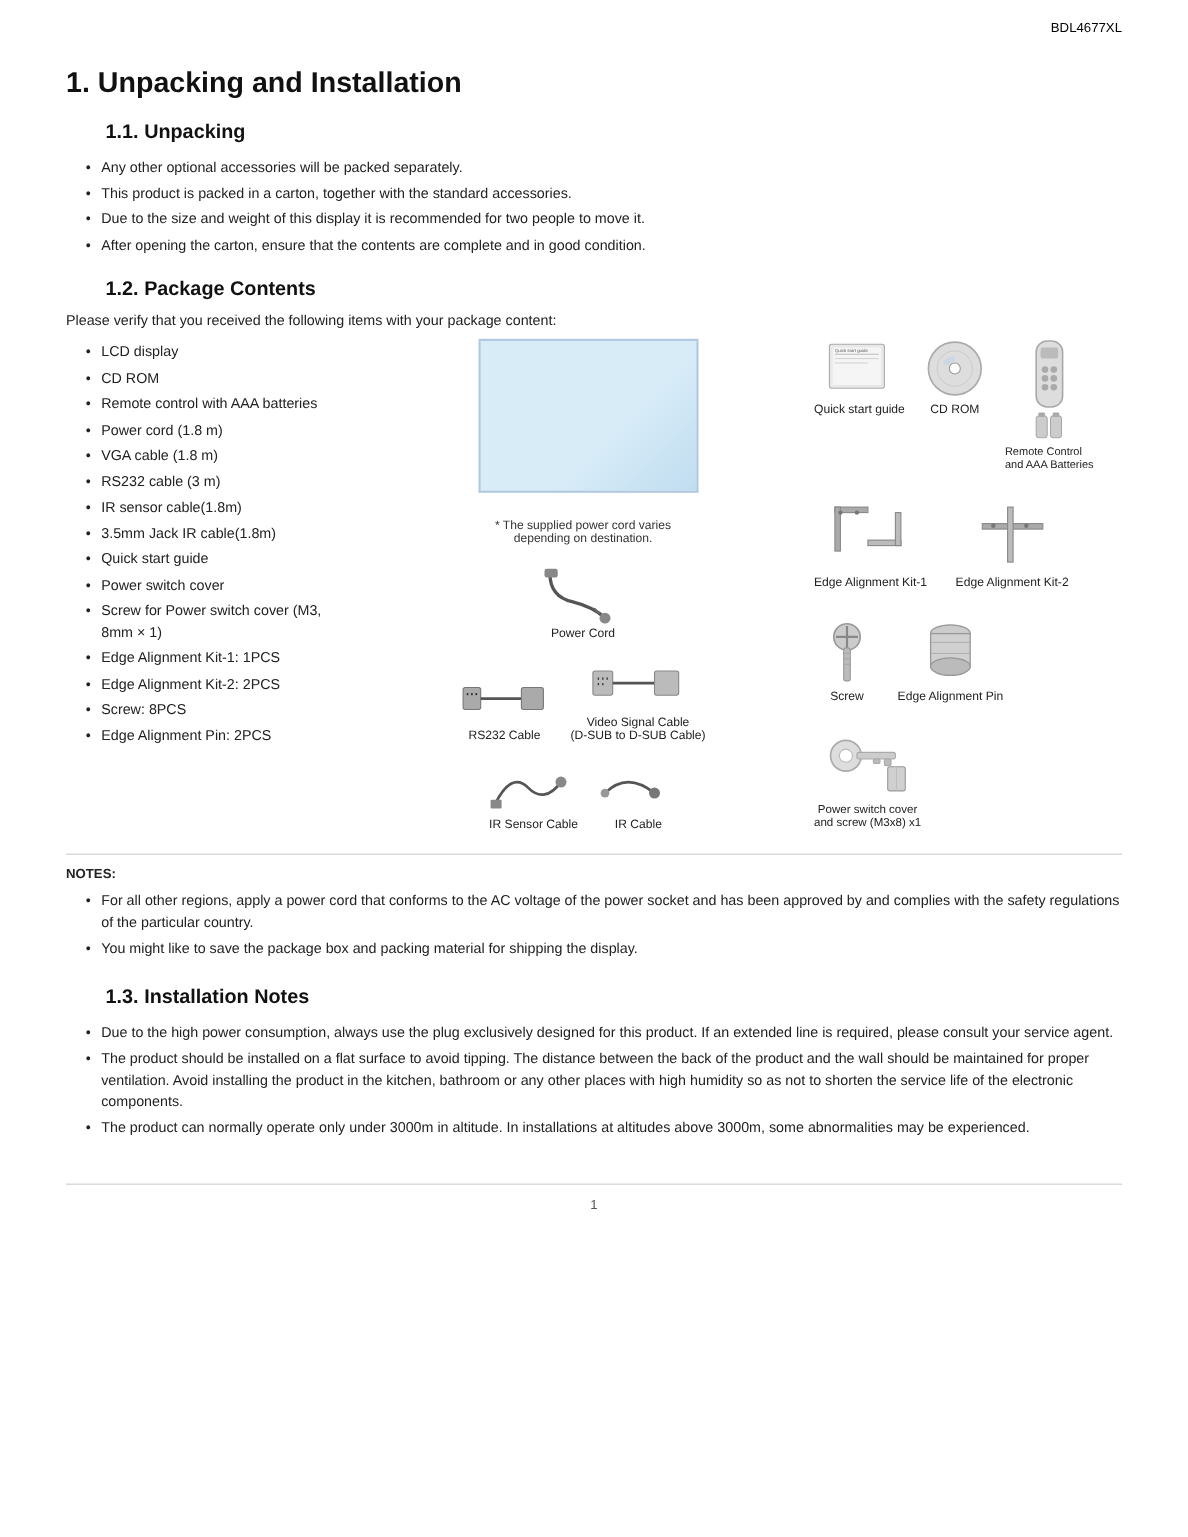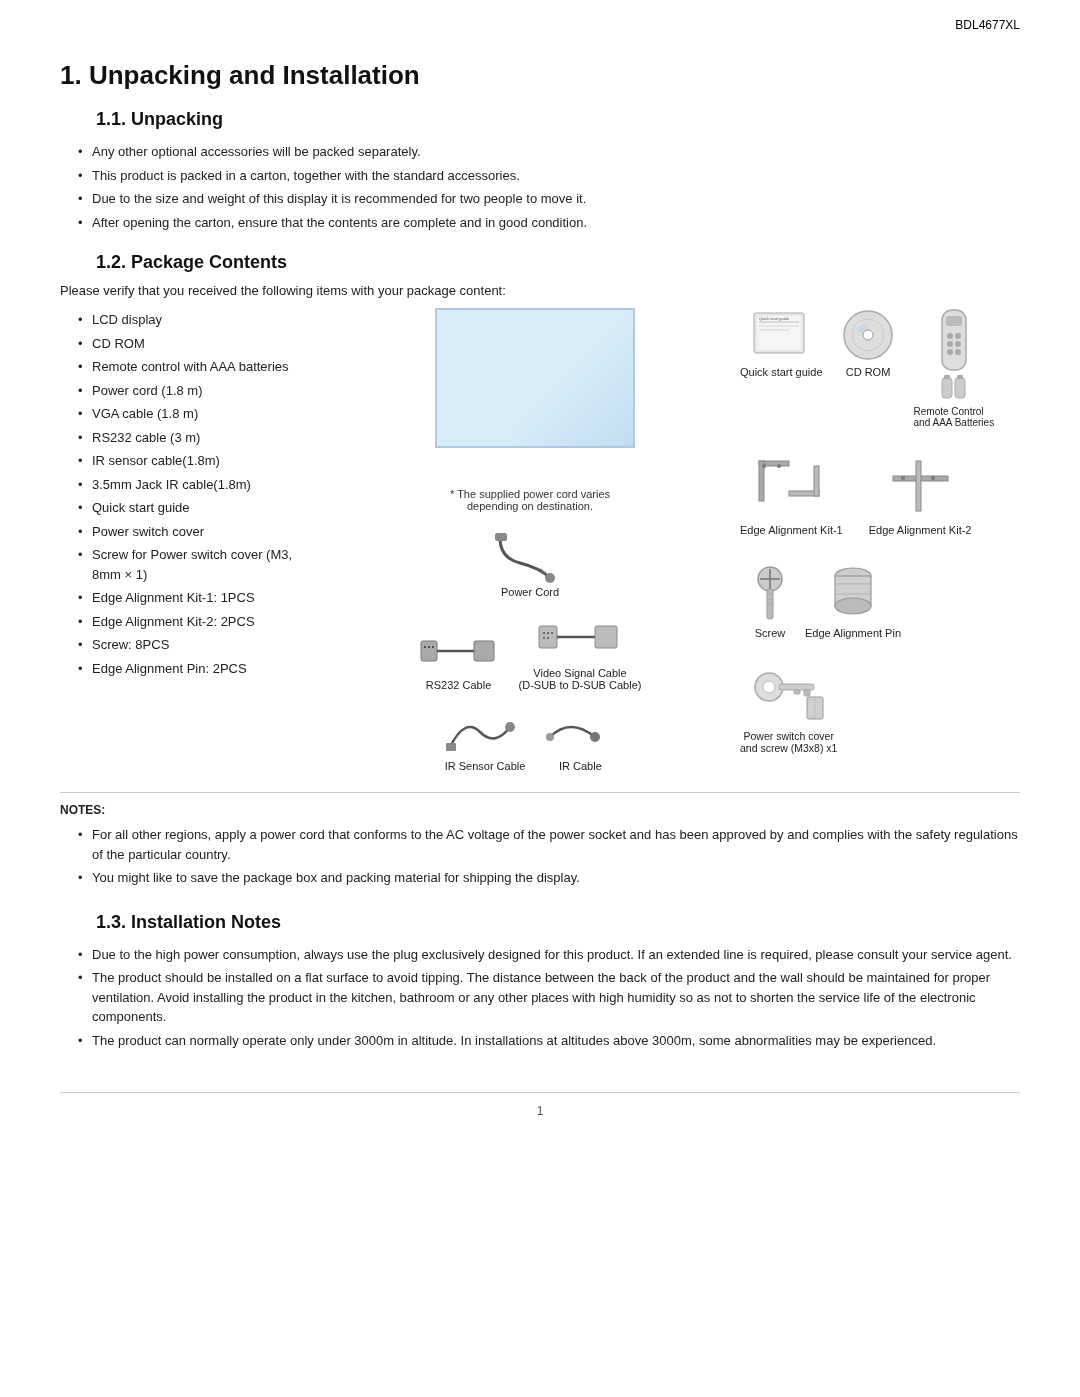--- a/index.html
+++ b/index.html
@@ -95,7 +95,7 @@
       color: #333;
       text-align: center;
       width: 190px;
-      margin-top: 16px;
+      margin-top: 0;
     }
     .item-label {
       font-size: 11px;

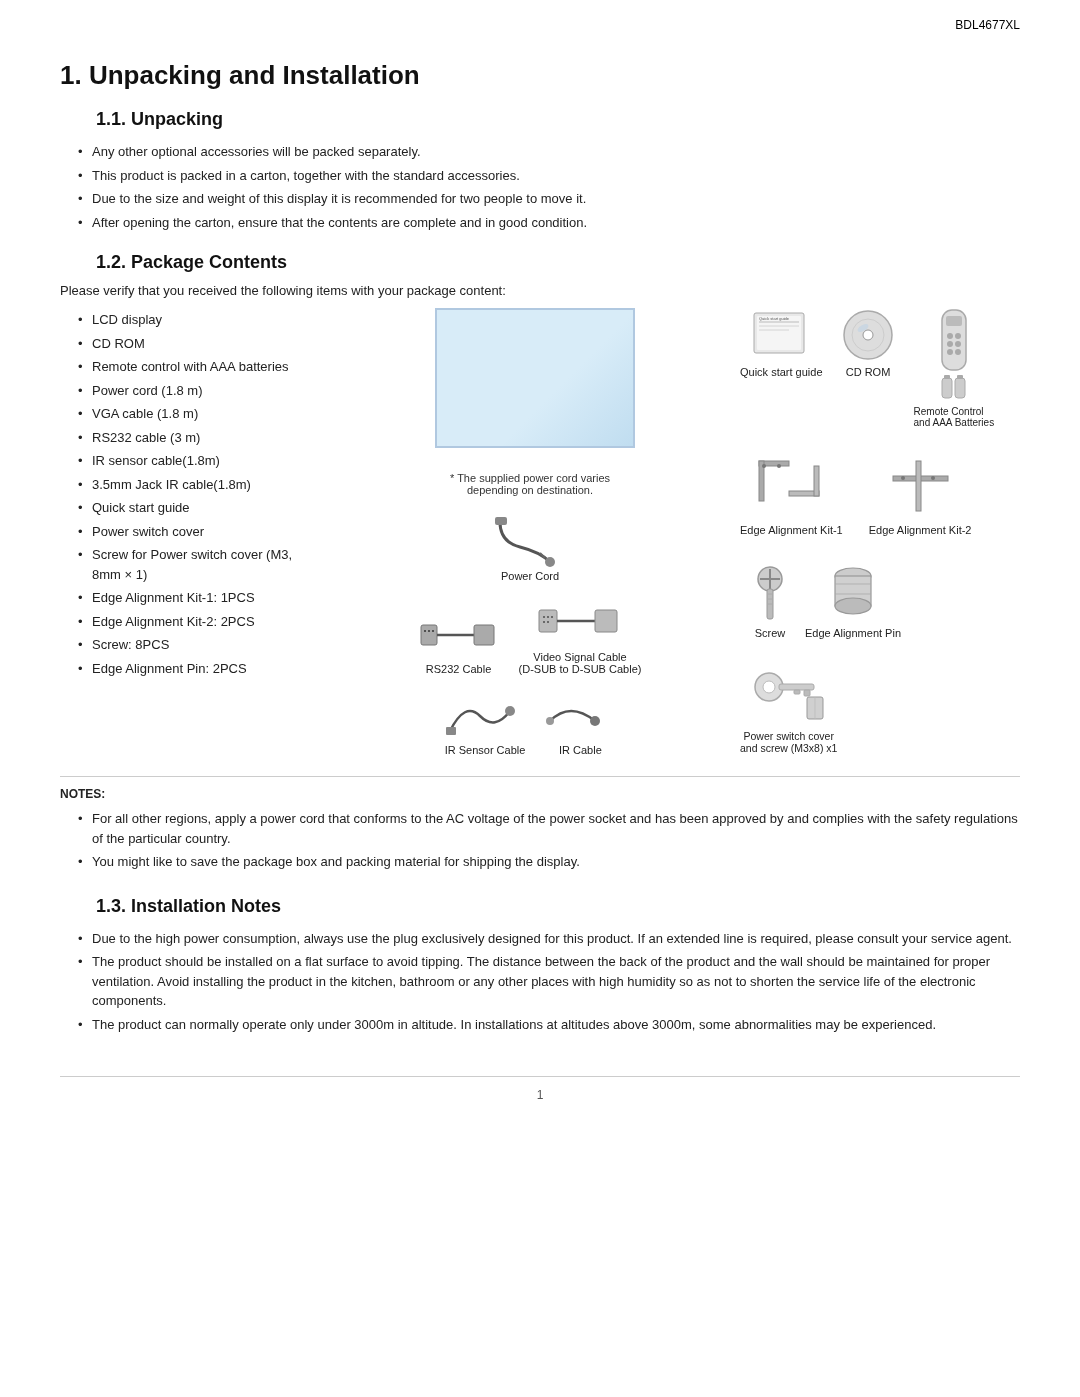--- a/index.html
+++ b/index.html
@@ -134,7 +134,7 @@
     }
     .right-col-row-3 {
       display: flex;
-      gap: 5px;
+      gap: 16px;
       align-items: center;
       justify-content: flex-start;
     }

